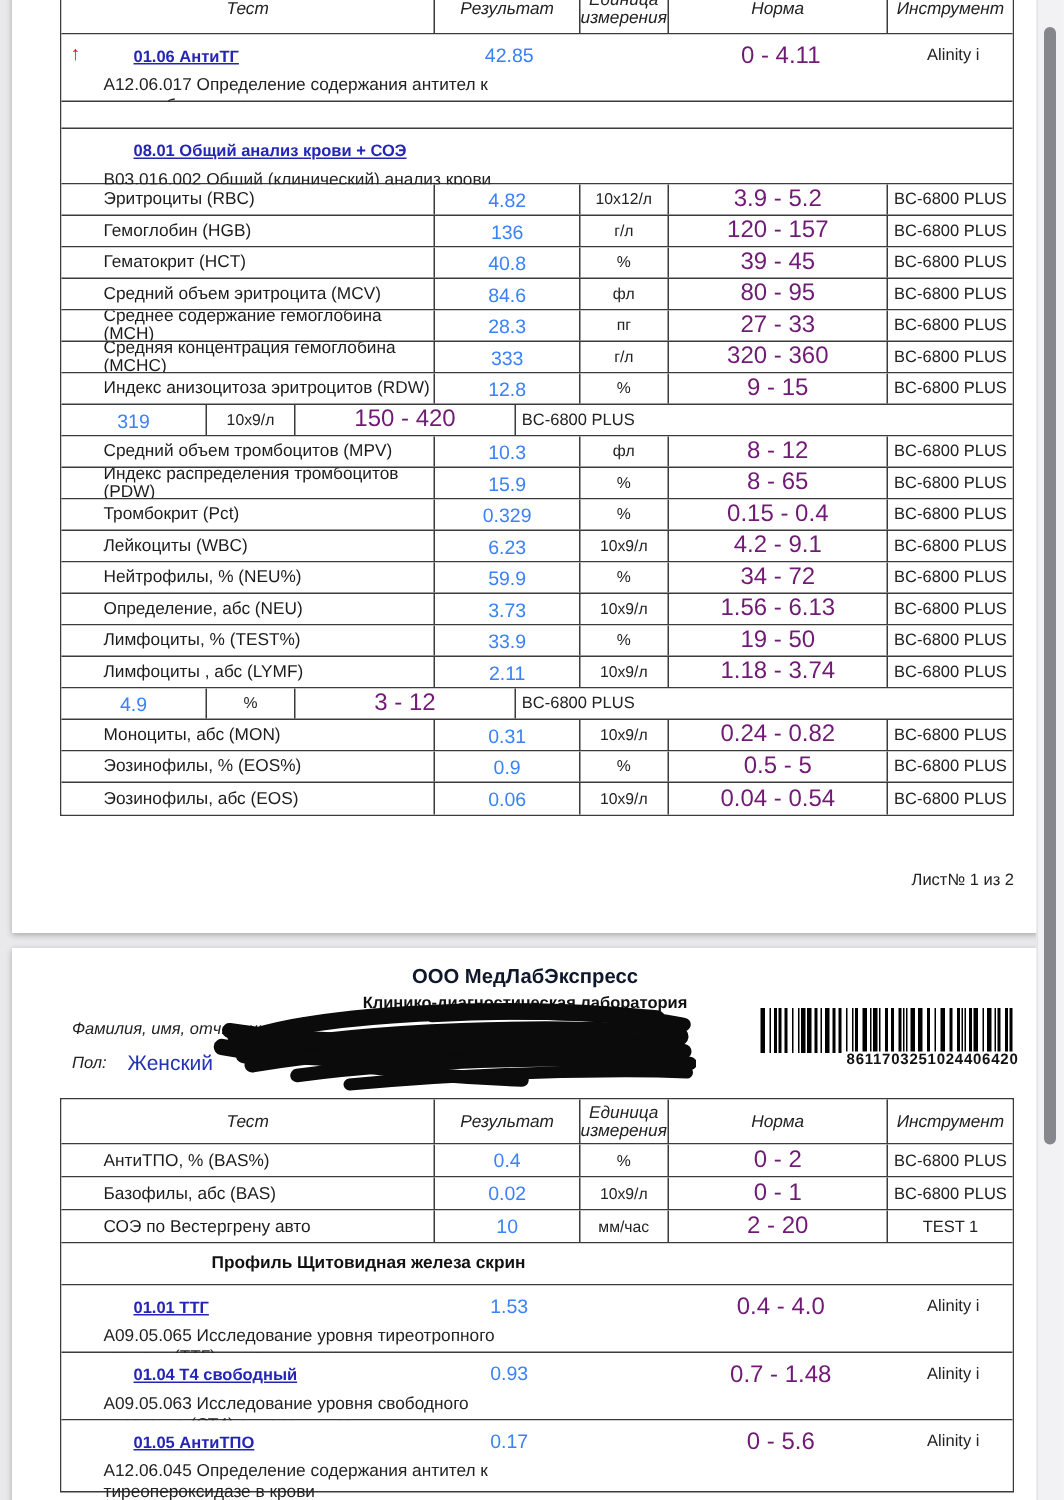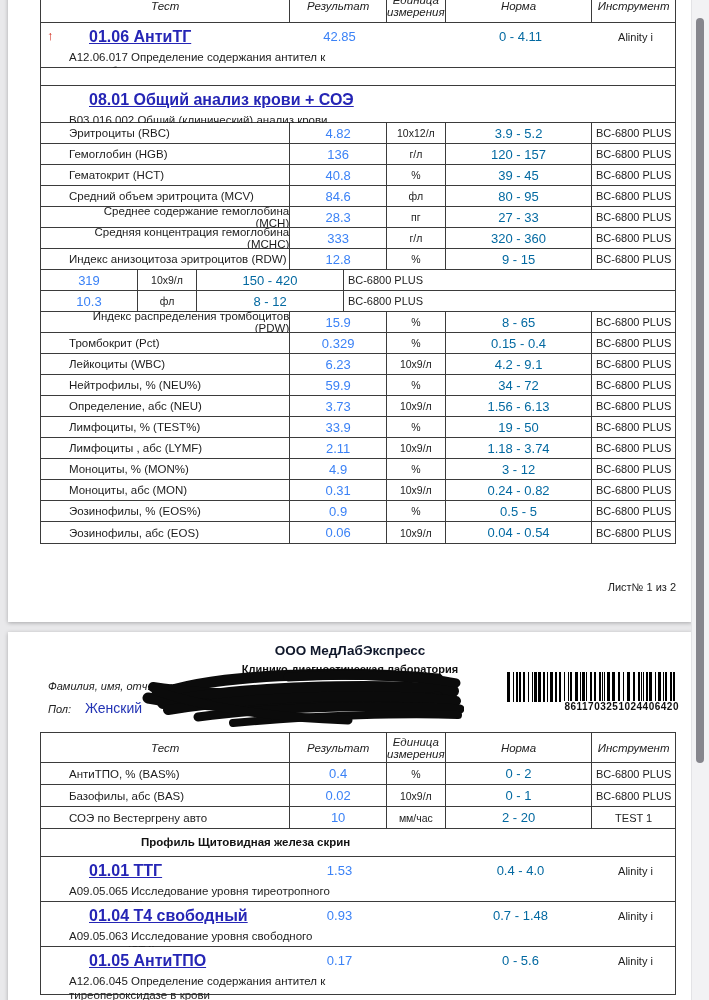--- a/index.html
+++ b/index.html
@@ -56,7 +56,7 @@
   .section-row{display:block;}
   .section-row .sec-inner{padding:5px 0 4px 28px;}
   .test-link{
-    font-size:16px;font-weight:bold;color:#2525b5;
+    font-size:11px;font-weight:bold;color:#2525b5;
     text-decoration:underline;cursor:pointer;display:inline-block;padding-left:20px;
   }
   .proc-desc{

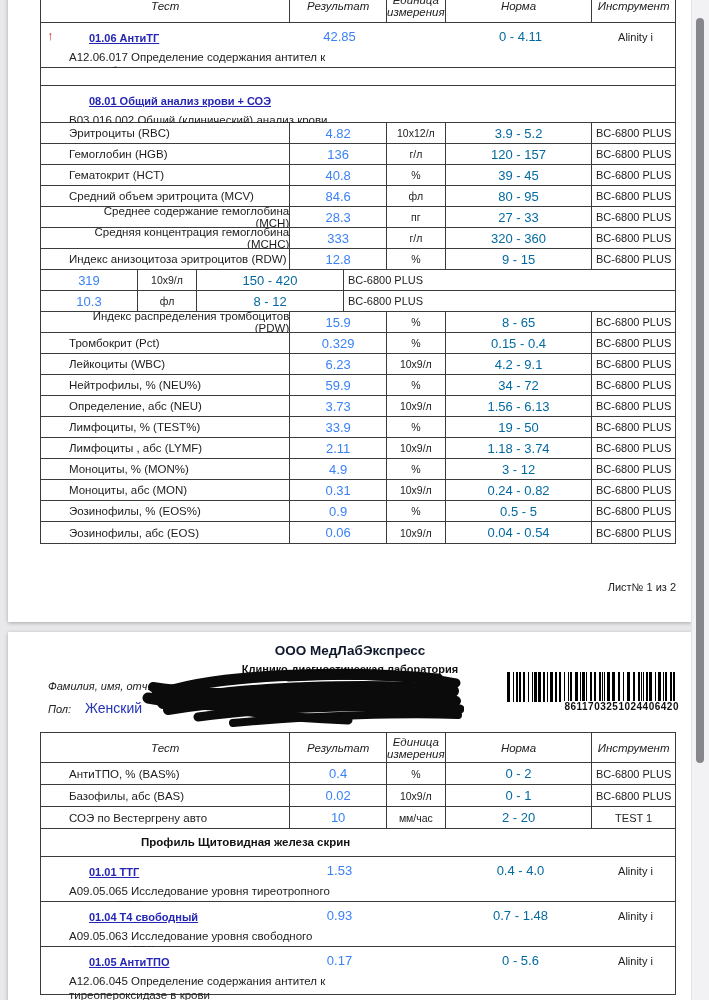--- a/index.html
+++ b/index.html
@@ -49,7 +49,7 @@
   .test-name{font-size:11.5px;color:#1c1c1c;}
   .result-val{font-size:13px;color:#3b82f6;}
   .unit-val{font-size:10.5px;color:#222;}
-  .norm-val{font-size:13px;color:#0369a1;}
+  .norm-val{font-size:16px;color:#701a75;}
   .instr-val{font-size:11px;color:#222;}
 
   .empty-row{height:18px;}

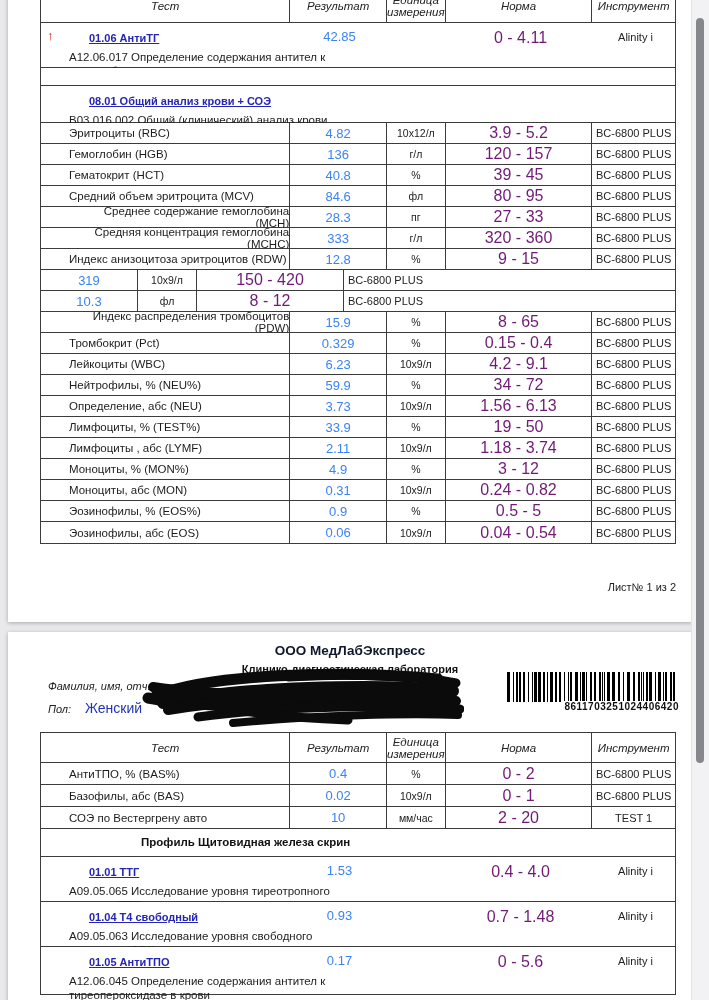--- a/index.html
+++ b/index.html
@@ -44,7 +44,7 @@
     display:flex;align-items:center;justify-content:center;
   }
   .data-row .cell:last-child{border-right:none;}
-  .data-row .cell.c0{justify-content:flex-start;padding-left:28px;text-align:right;}
+  .data-row .cell.c0{justify-content:flex-start;padding-left:28px;}
 
   .test-name{font-size:11.5px;color:#1c1c1c;}
   .result-val{font-size:13px;color:#3b82f6;}

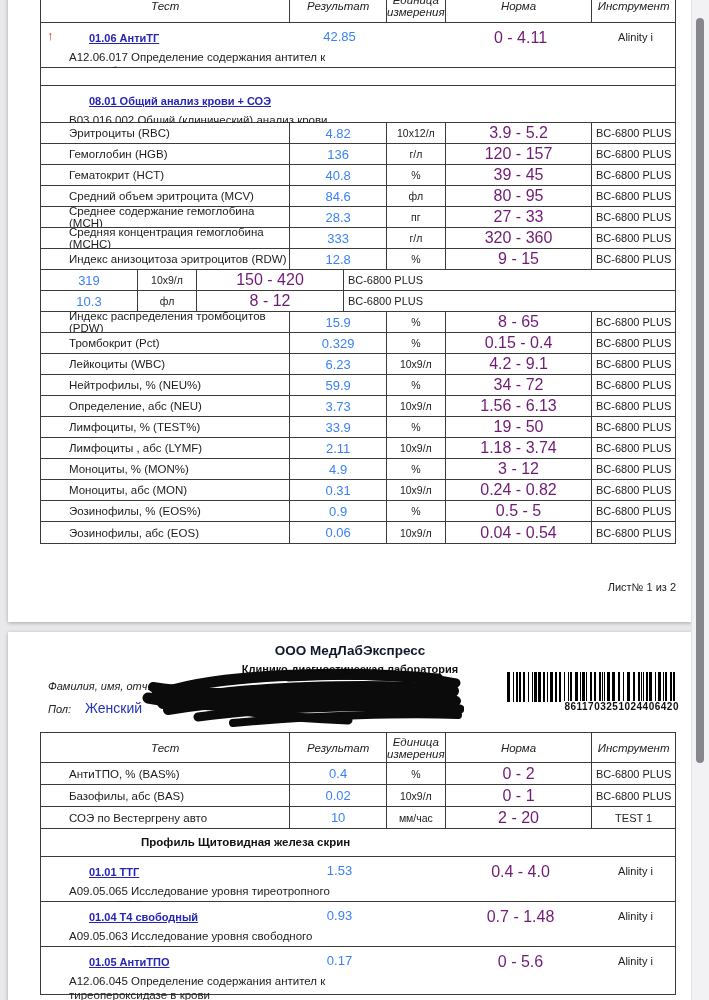--- a/index.html
+++ b/index.html
@@ -265,6 +265,9 @@
         </div>
       </div>
       <div class="trow data-row">
+        <div class="cell c0">
+          <span class="test-name">Средний объем тромбоцитов (MPV)</span>
+        </div>
         <div class="cell c1">
           <span class="result-val">10.3</span>
         </div>

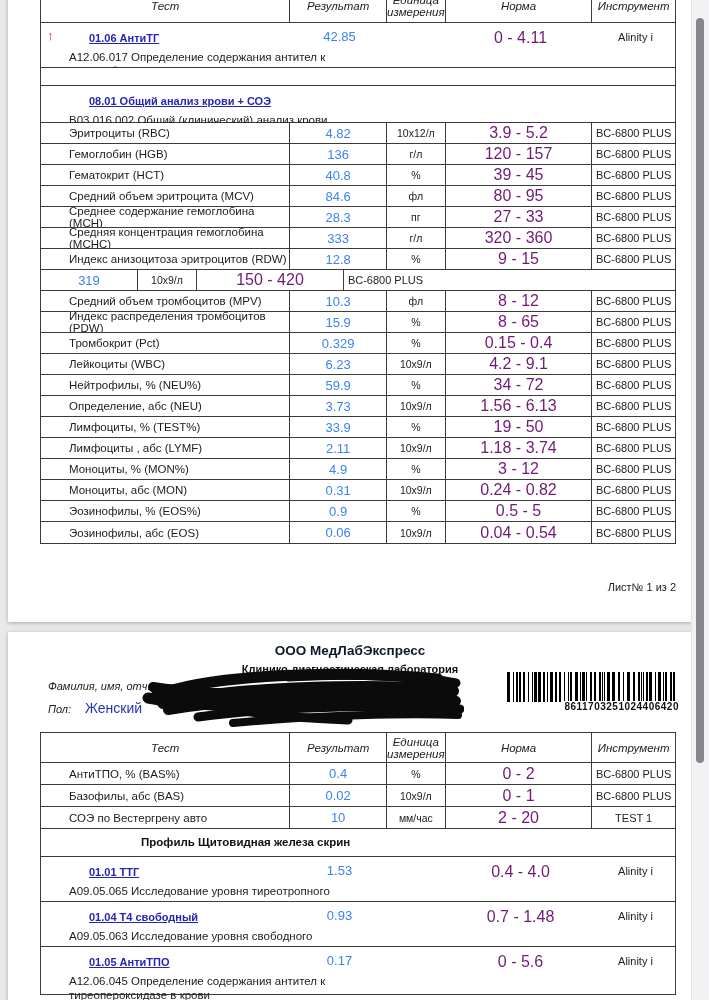--- a/index.html
+++ b/index.html
@@ -401,9 +401,6 @@
         </div>
       </div>
       <div class="trow data-row">
-        <div class="cell c0">
-          <span class="test-name">Моноциты, % (MON%)</span>
-        </div>
         <div class="cell c1">
           <span class="result-val">4.9</span>
         </div>

